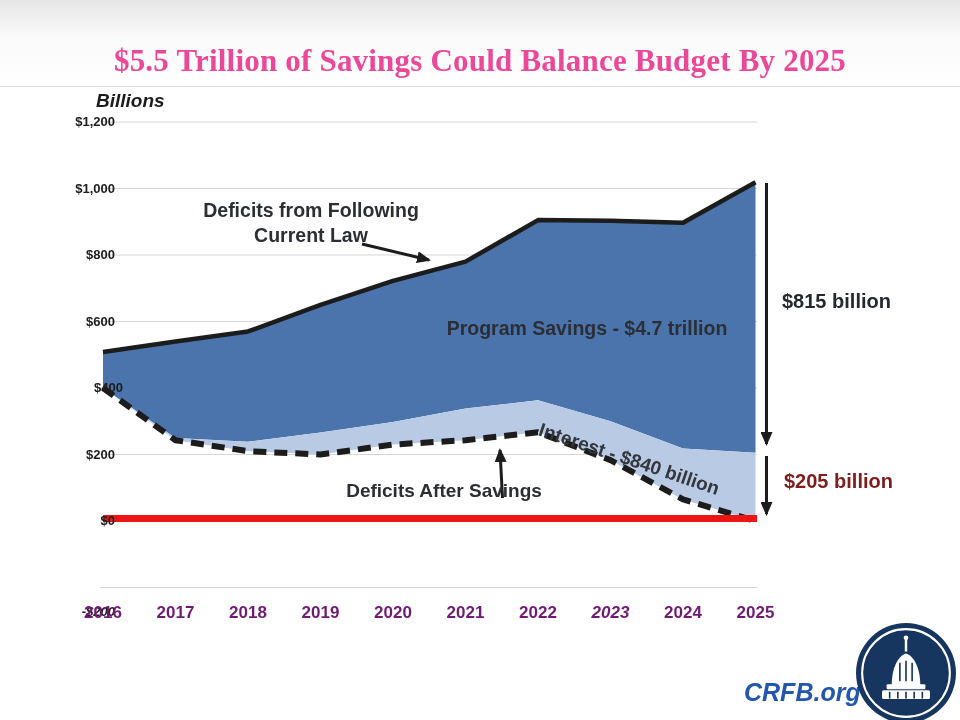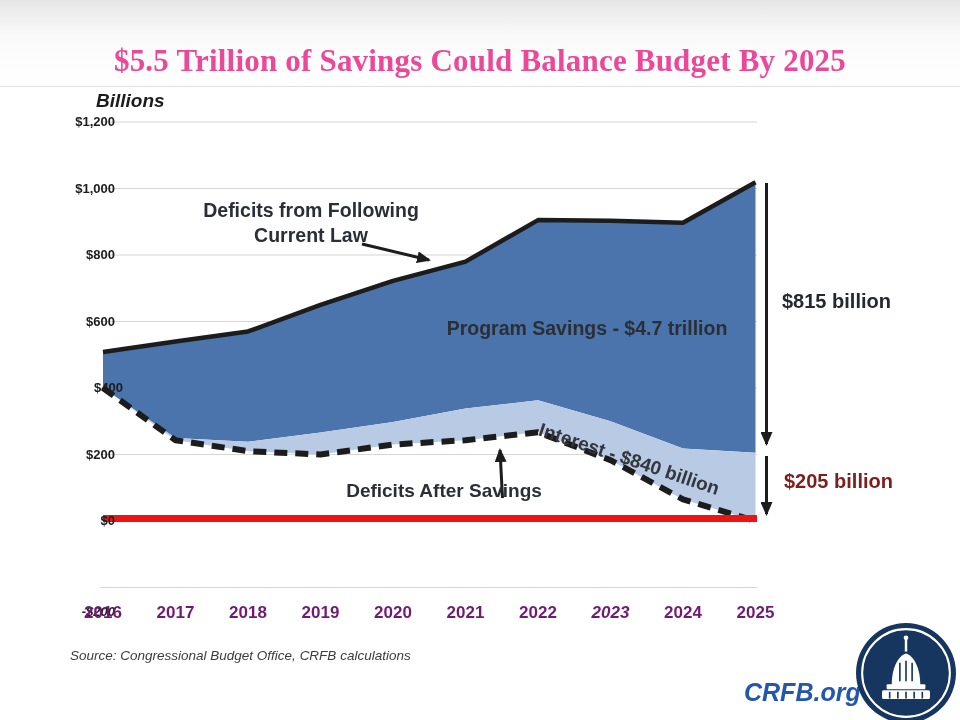--- a/index.html
+++ b/index.html
@@ -127,7 +127,6 @@
 
   <div class="anno anno-205">$205 billion</div>
 
-  <div class="src src-1">Source: Congressional Budget Office, CRFB calculations</div>
 
   <div class="crfb-org">CRFB.org</div>
 

